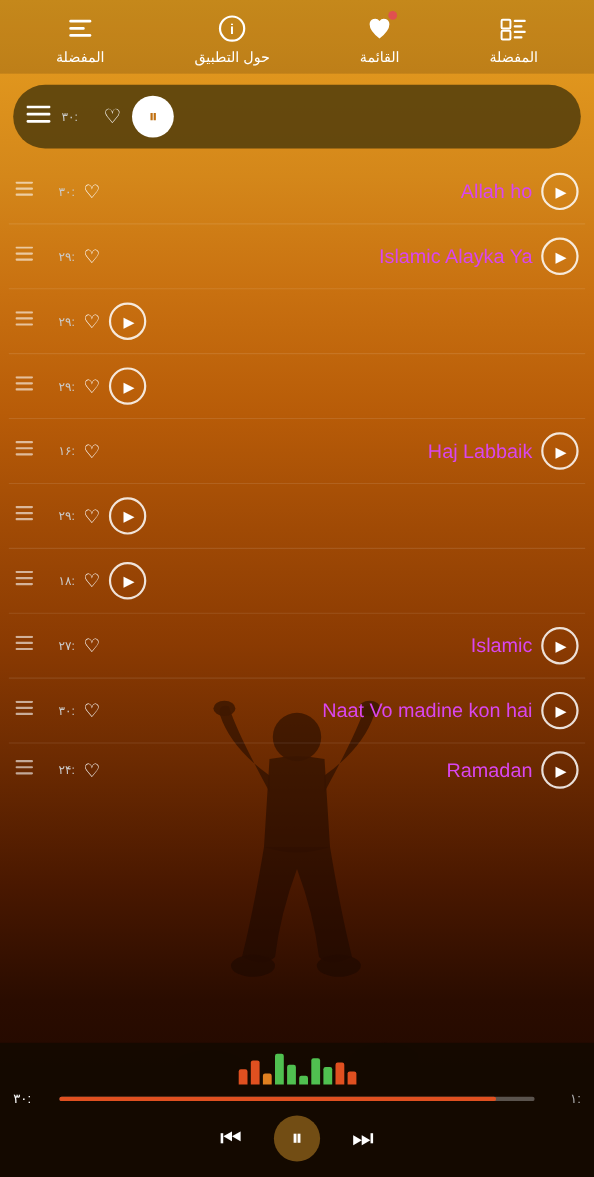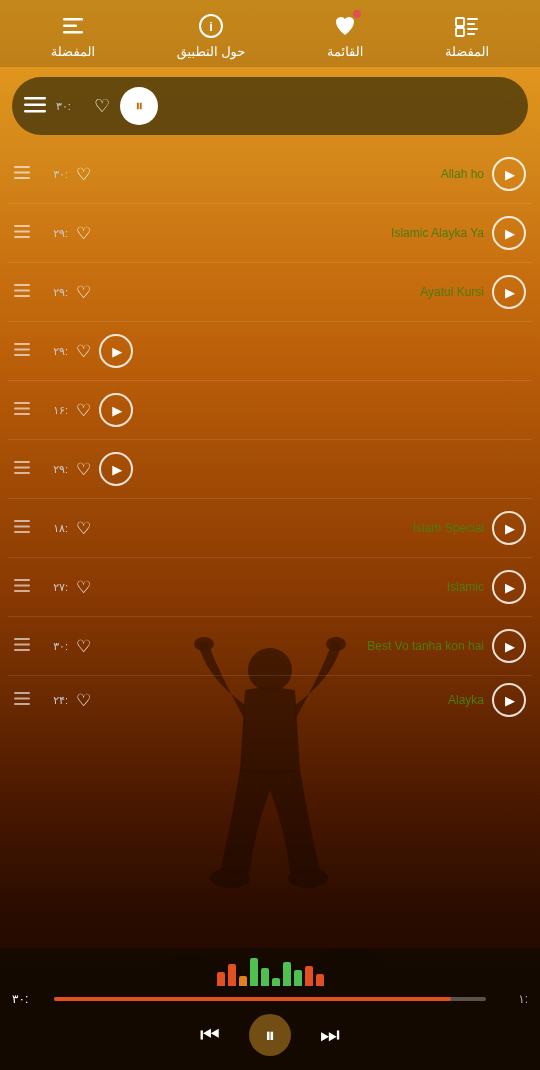--- a/index.html
+++ b/index.html
@@ -170,8 +170,8 @@
     .song-title {
       flex: 1;
       text-align: right;
-      color: #4d7c0f;
-      font-size: 12px;
+      color: #d946ef;
+      font-size: 18px;
       font-weight: 500;
     }
     .play-btn {

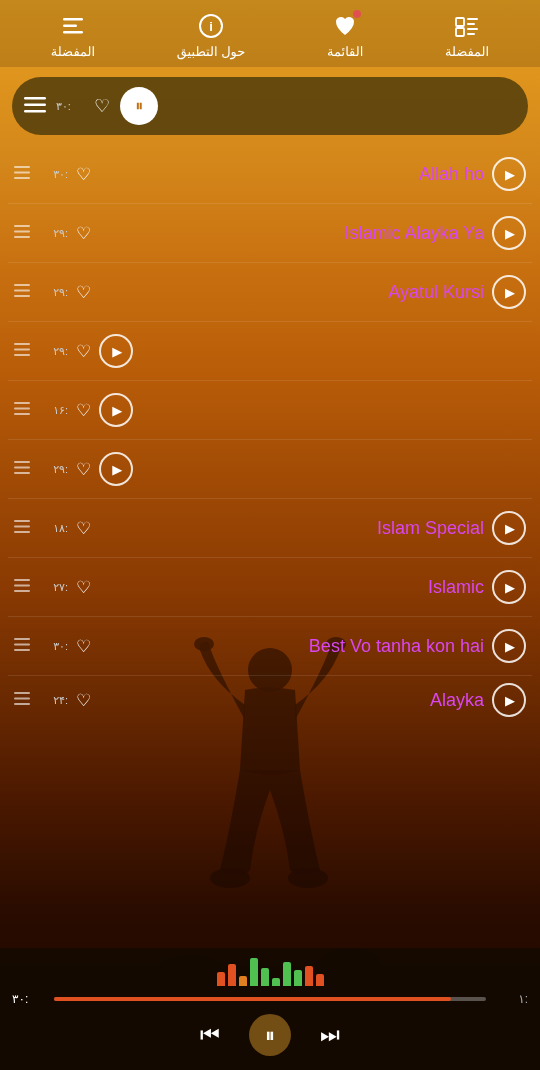--- a/index.html
+++ b/index.html
@@ -417,7 +417,6 @@
     </div>
     <span class="song-duration">‎۲۹:‎</span>
     <span class="song-heart">♡</span>
-    <span class="song-title">Ayatul Kursi</span>
     <div class="play-btn">
       <span>▶</span>
     </div>

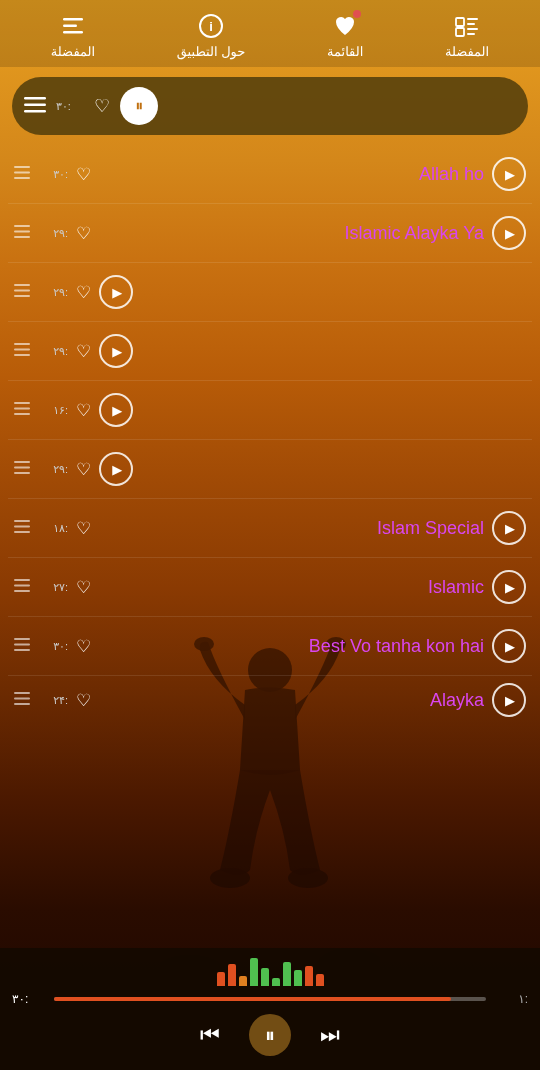--- a/index.html
+++ b/index.html
@@ -445,6 +445,7 @@
     </div>
     <span class="song-duration">‎۱۶:‎</span>
     <span class="song-heart">♡</span>
+    <span class="song-title">Haj Labbaik</span>
     <div class="play-btn">
       <span>▶</span>
     </div>

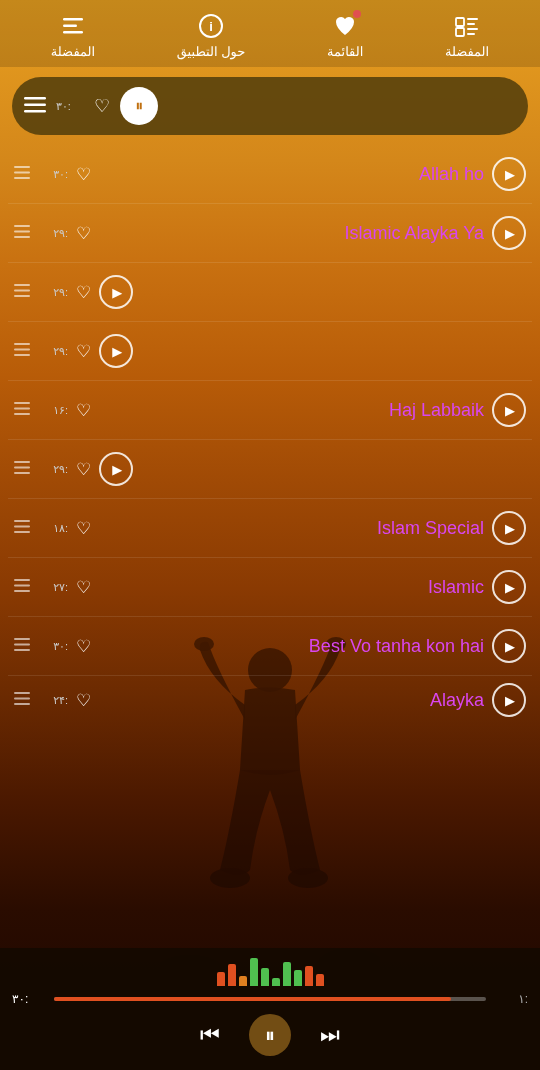--- a/index.html
+++ b/index.html
@@ -474,7 +474,6 @@
     </div>
     <span class="song-duration">‎۱۸:‎</span>
     <span class="song-heart">♡</span>
-    <span class="song-title">Islam Special</span>
     <div class="play-btn">
       <span>▶</span>
     </div>

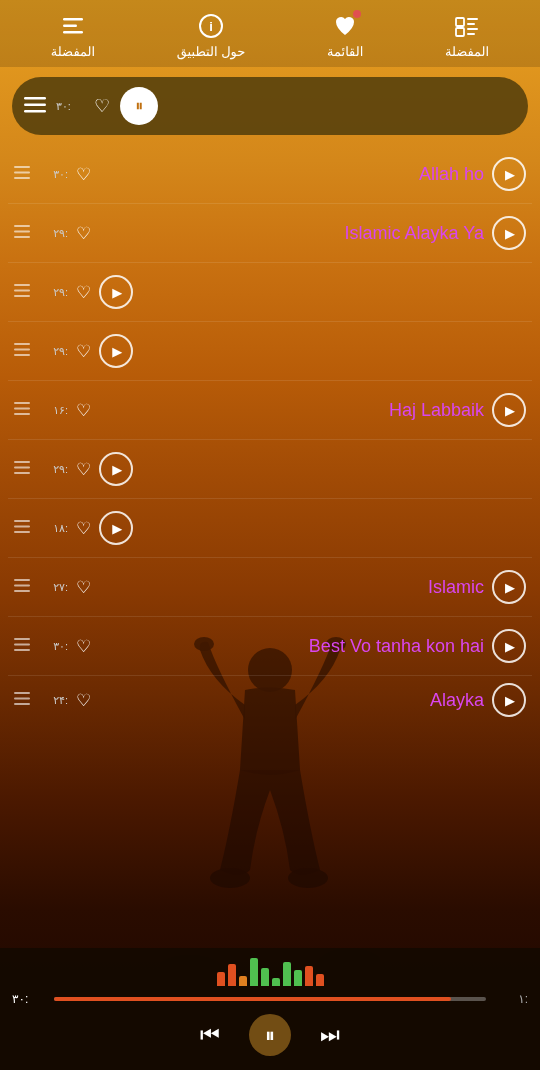--- a/index.html
+++ b/index.html
@@ -503,7 +503,7 @@
     </div>
     <span class="song-duration">‎۳۰:‎</span>
     <span class="song-heart">♡</span>
-    <span class="song-title">Best Vo tanha kon hai</span>
+    <span class="song-title">Naat Vo madine kon hai</span>
     <div class="play-btn">
       <span>▶</span>
     </div>

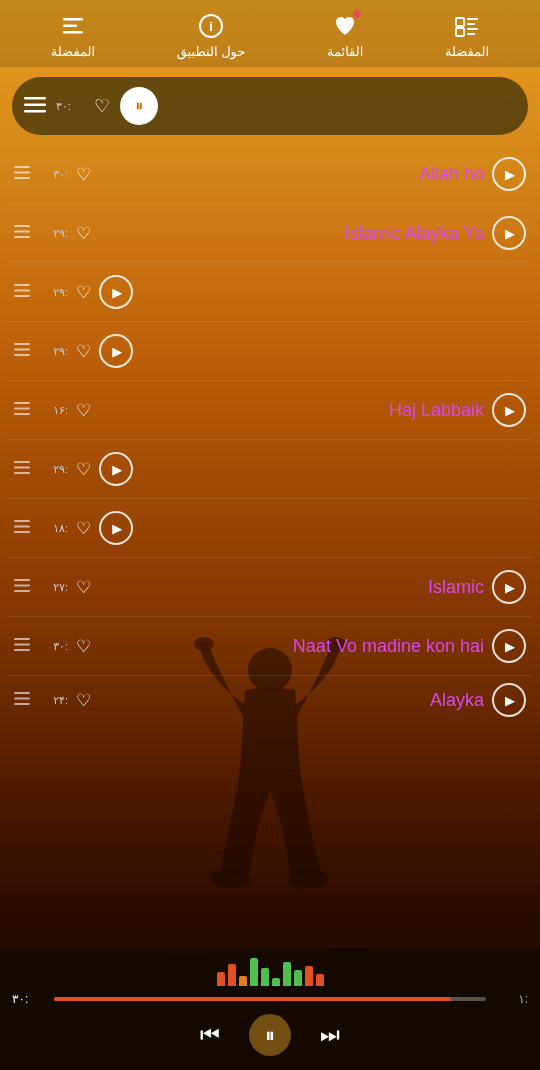--- a/index.html
+++ b/index.html
@@ -518,7 +518,7 @@
     </div>
     <span class="song-duration">‎۲۴:‎</span>
     <span class="song-heart">♡</span>
-    <span class="song-title">Alayka</span>
+    <span class="song-title">Ramadan</span>
     <div class="play-btn">
       <span>▶</span>
     </div>

